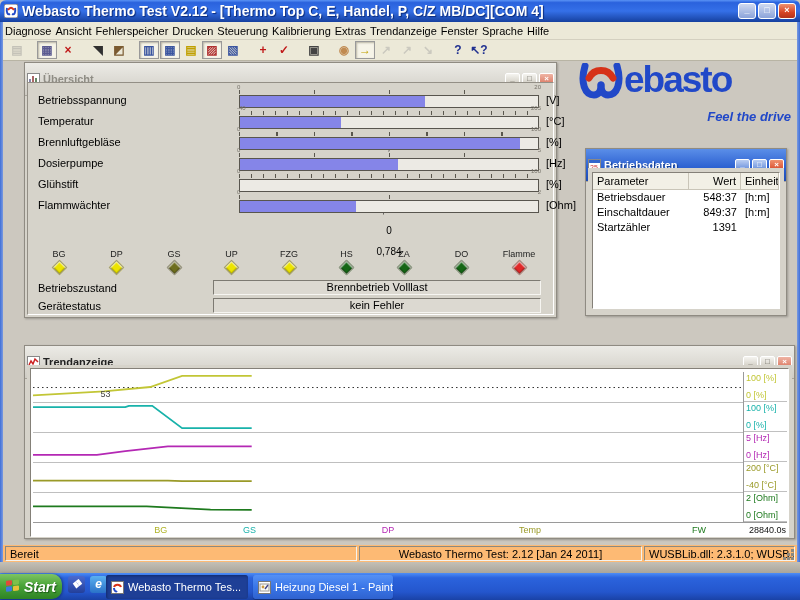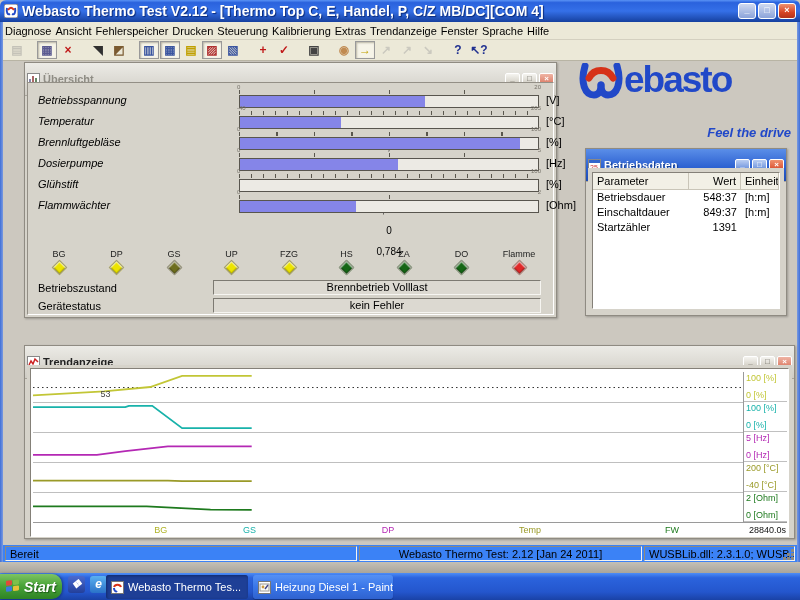--- a/index.html
+++ b/index.html
@@ -59,7 +59,7 @@
   #ueb-body { position:absolute; left:2px; top:19px; right:2px; bottom:2px;
     border:1px solid; border-color:#938f86 #fff #fff #938f86; background:#d6d3ca; }
   .g-row { position:absolute; left:0; width:100%; height:21px; }
-  .g-label { position:absolute; left:10px; top:4px;font-style:italic; }
+  .g-label { position:absolute; left:10px; top:4px; }
   .g-ticks { position:absolute; left:211px; top:0; width:300px; height:4px; }
   .g-scale { position:absolute; top:-6px; font-size:6px; color:#77736a; line-height:6px; }
   .g-track { position:absolute; left:211px; top:5px; width:300px; height:13px; background:#eceae4;

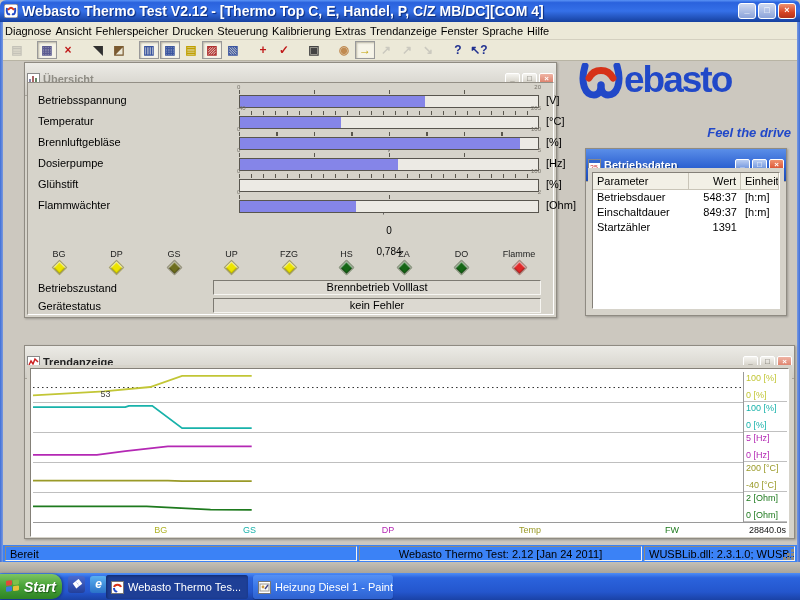--- a/index.html
+++ b/index.html
@@ -80,7 +80,7 @@
   #logo { position:absolute; left:575px; top:2px; width:219px; height:80px; }
   #logo-row { display:flex; align-items:flex-start; }
   #logo-word { font-size:37px; font-weight:bold; letter-spacing:-2px; line-height:34px; }
-  #logo-tag { text-align:right; font-style:italic; font-weight:bold; font-size:13px; margin-top:24px; padding-right:6px; }
+  #logo-tag { text-align:right; font-style:italic; font-weight:bold; font-size:13px; margin-top:8px; padding-right:6px; }
 
   
   #betriebsdaten { left:582px; top:87px; width:202px; height:168px; }

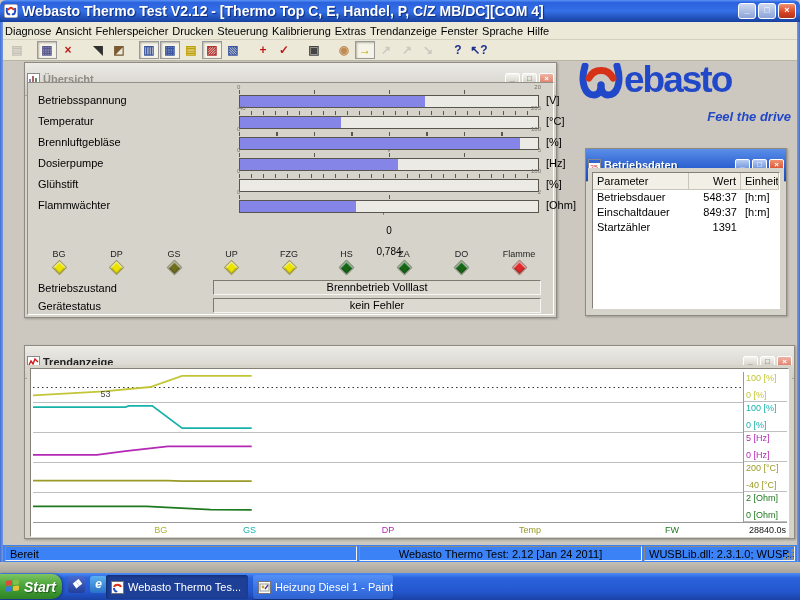--- a/index.html
+++ b/index.html
@@ -453,7 +453,7 @@
                 <span class="xlab" style="left: 216.55px; color: rgb(24, 178, 170);">GS</span>
                 <span class="xlab" style="left: 355px; color: rgb(180, 40, 180);">DP</span>
                 <span class="xlab" style="left: 497px; color: rgb(154, 154, 40);">Temp</span>
-                <span class="xlab" style="left: 639px; color: rgb(30, 122, 30);">FW</span>
+                <span class="xlab" style="left: 666px; color: rgb(30, 122, 30);">FW</span>
               </div>
           </div>
         </div>

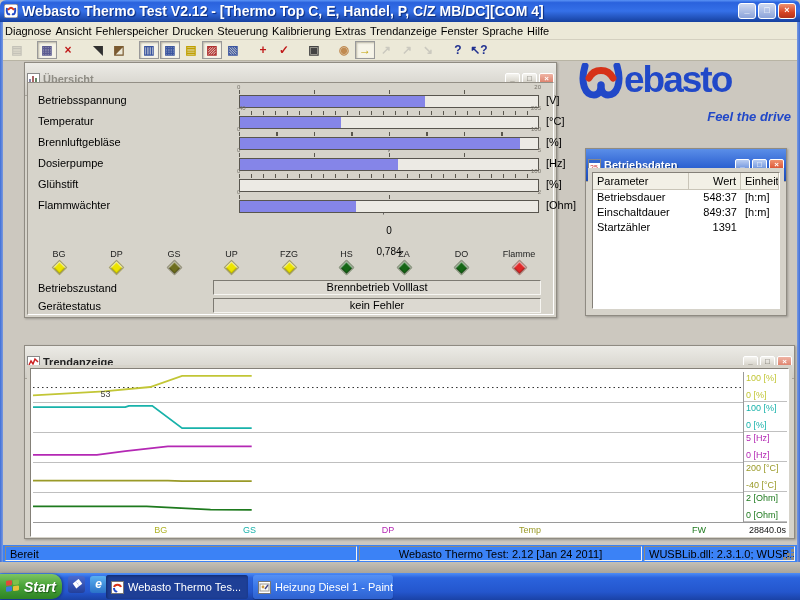--- a/index.html
+++ b/index.html
@@ -107,7 +107,7 @@
   #xtime { position:absolute; right:1px; top:2px; font-size:9px; color:#111; }
 
   
-  #statusbar { position:absolute; left:3px; top:545px; width:794px; height:17px; background:#3b82f6;
+  #statusbar { position:absolute; left:3px; top:545px; width:794px; height:17px; background:#fdba74;
     display:flex; gap:2px; padding:1px 2px;justify-content:center; }
   .sb-cell { border:1px solid; border-color:#8d897f #f4f3ef #f4f3ef #8d897f; padding:1px 4px;
     white-space:nowrap; overflow:hidden; }

